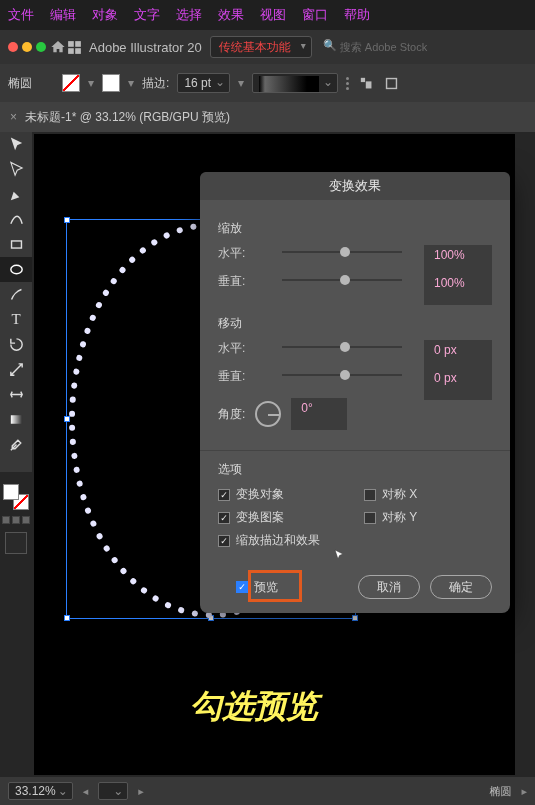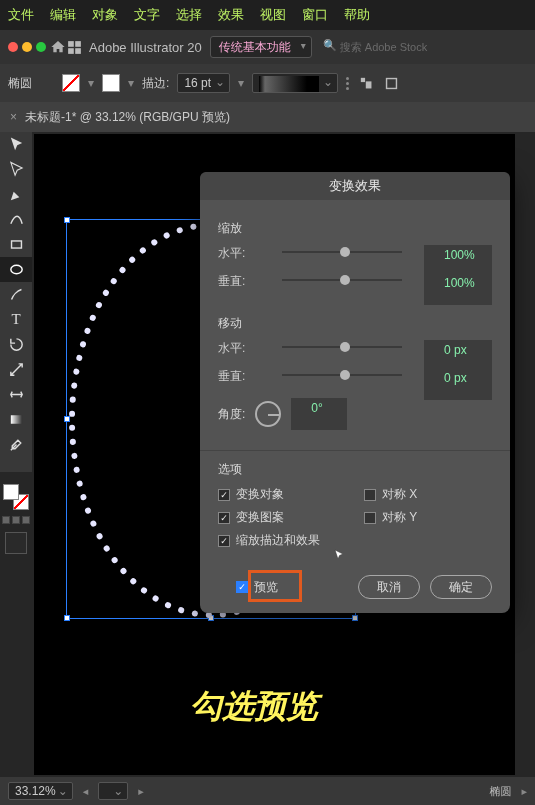--- a/index.html
+++ b/index.html
@@ -7,7 +7,7 @@
   body { background:#262626; color:#ccc; font-size:12px; }
   
   .menubar { height:30px; background:#1f1f1f; display:flex; align-items:center; padding:0 8px; font-size:13px; }
-  .menubar span { margin-right:16px; color:#bef264; cursor:default; }
+  .menubar span { margin-right:16px; color:#d946ef; cursor:default; }
   
   .appbar { height:34px; background:#323232; display:flex; align-items:center; padding:0 8px; }
   .dot { width:10px; height:10px; border-radius:50%; display:inline-block; margin-right:4px; }

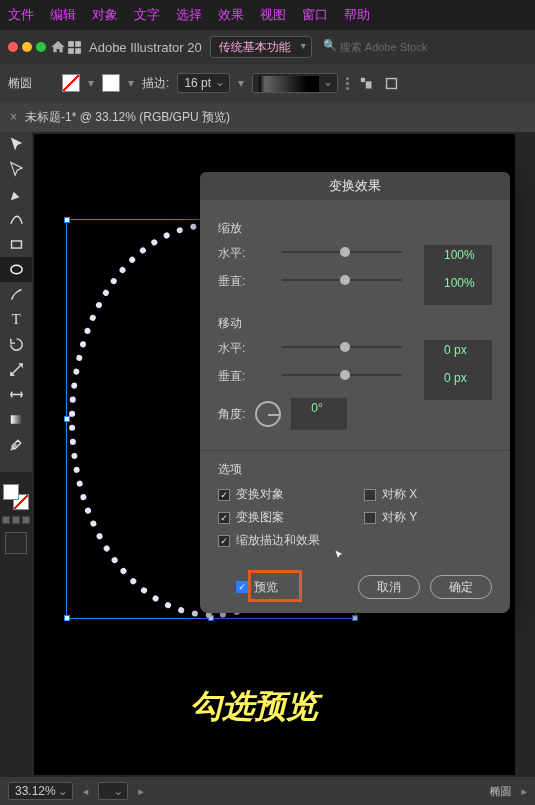--- a/index.html
+++ b/index.html
@@ -14,7 +14,7 @@
   .r{background:#ff5f57}.y{background:#febc2e}.g{background:#28c840}
   .home{width:16px;height:16px;fill:#b0b0b0}
   .appname{color:#bfbfbf;font-size:13px;margin-left:6px}
-  .workspace{background:#262626;color:#f9a8d4;height:22px;font-size:12px;padding:2px 20px 2px 8px;border:1px solid #555;border-radius:3px;margin-left:8px;position:relative}
+  .workspace{background:#262626;color:#ef4444;height:22px;font-size:12px;padding:2px 20px 2px 8px;border:1px solid #555;border-radius:3px;margin-left:8px;position:relative}
   .workspace::after{content:"▾";position:absolute;right:5px;top:3px;color:#888;font-size:10px}
   .search{flex:1;margin-left:12px;color:#6a6a6a;position:relative;padding-left:16px;font-size:11px}
   .search::before{content:"🔍";position:absolute;left:0;top:-1px;font-size:11px}

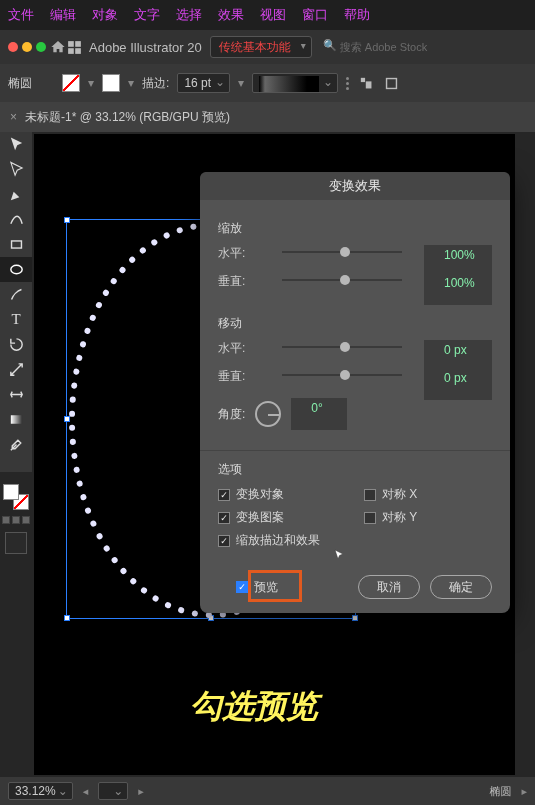--- a/index.html
+++ b/index.html
@@ -60,7 +60,7 @@
   .slider{flex:1;height:14px;position:relative}
   .slider .track{position:absolute;left:0;right:0;top:6px;height:2px;background:#3a3a3a}
   .slider .thumb{position:absolute;top:2px;width:10px;height:10px;border-radius:50%;background:#b8b8b8}
-  .valbox{width:68px;height:32px;background:#3c3c3c;color:#86efac;padding:3px 20px;font-size:12px}
+  .valbox{width:68px;height:32px;background:#3c3c3c;color:#f9a8d4;padding:3px 10px;font-size:12px}
   .anglectl{display:flex;align-items:center;gap:10px;padding:2px 0 12px}
   .anglering{width:26px;height:26px;border:2px solid #b0b0b0;border-radius:50%;position:relative}
   .anglering::after{content:"";position:absolute;right:-1px;top:11px;width:12px;height:2px;background:#b0b0b0}

